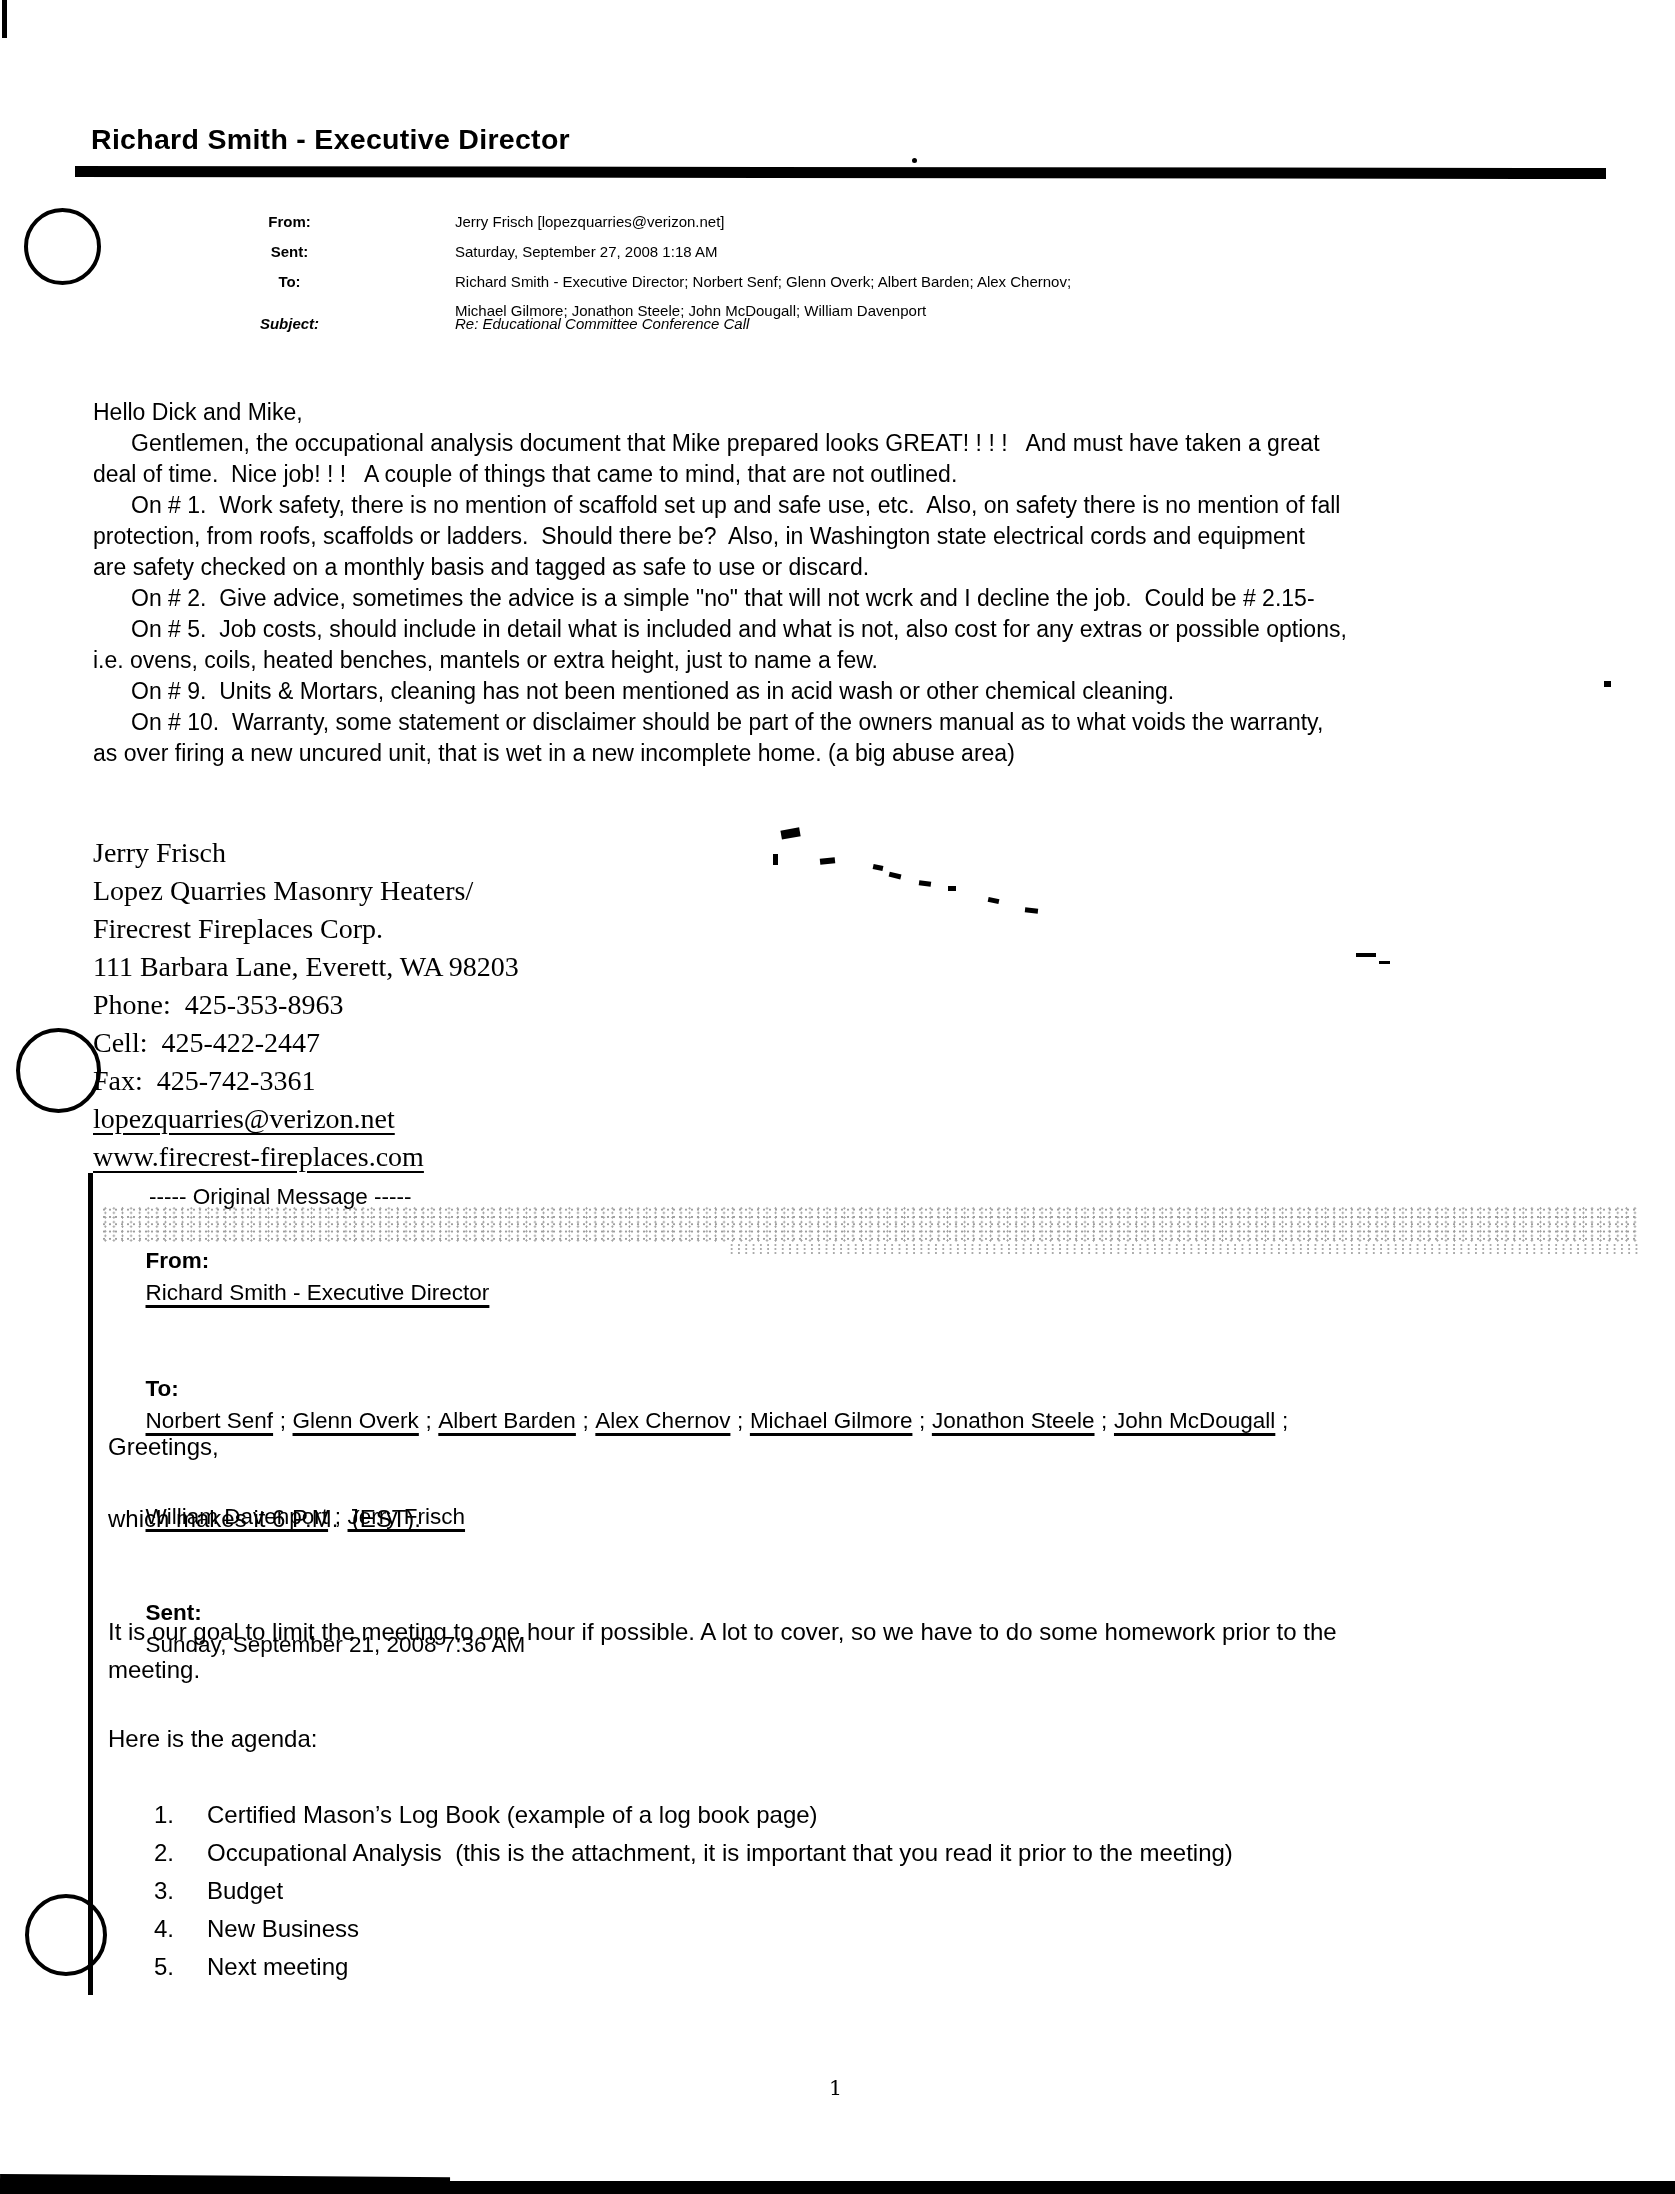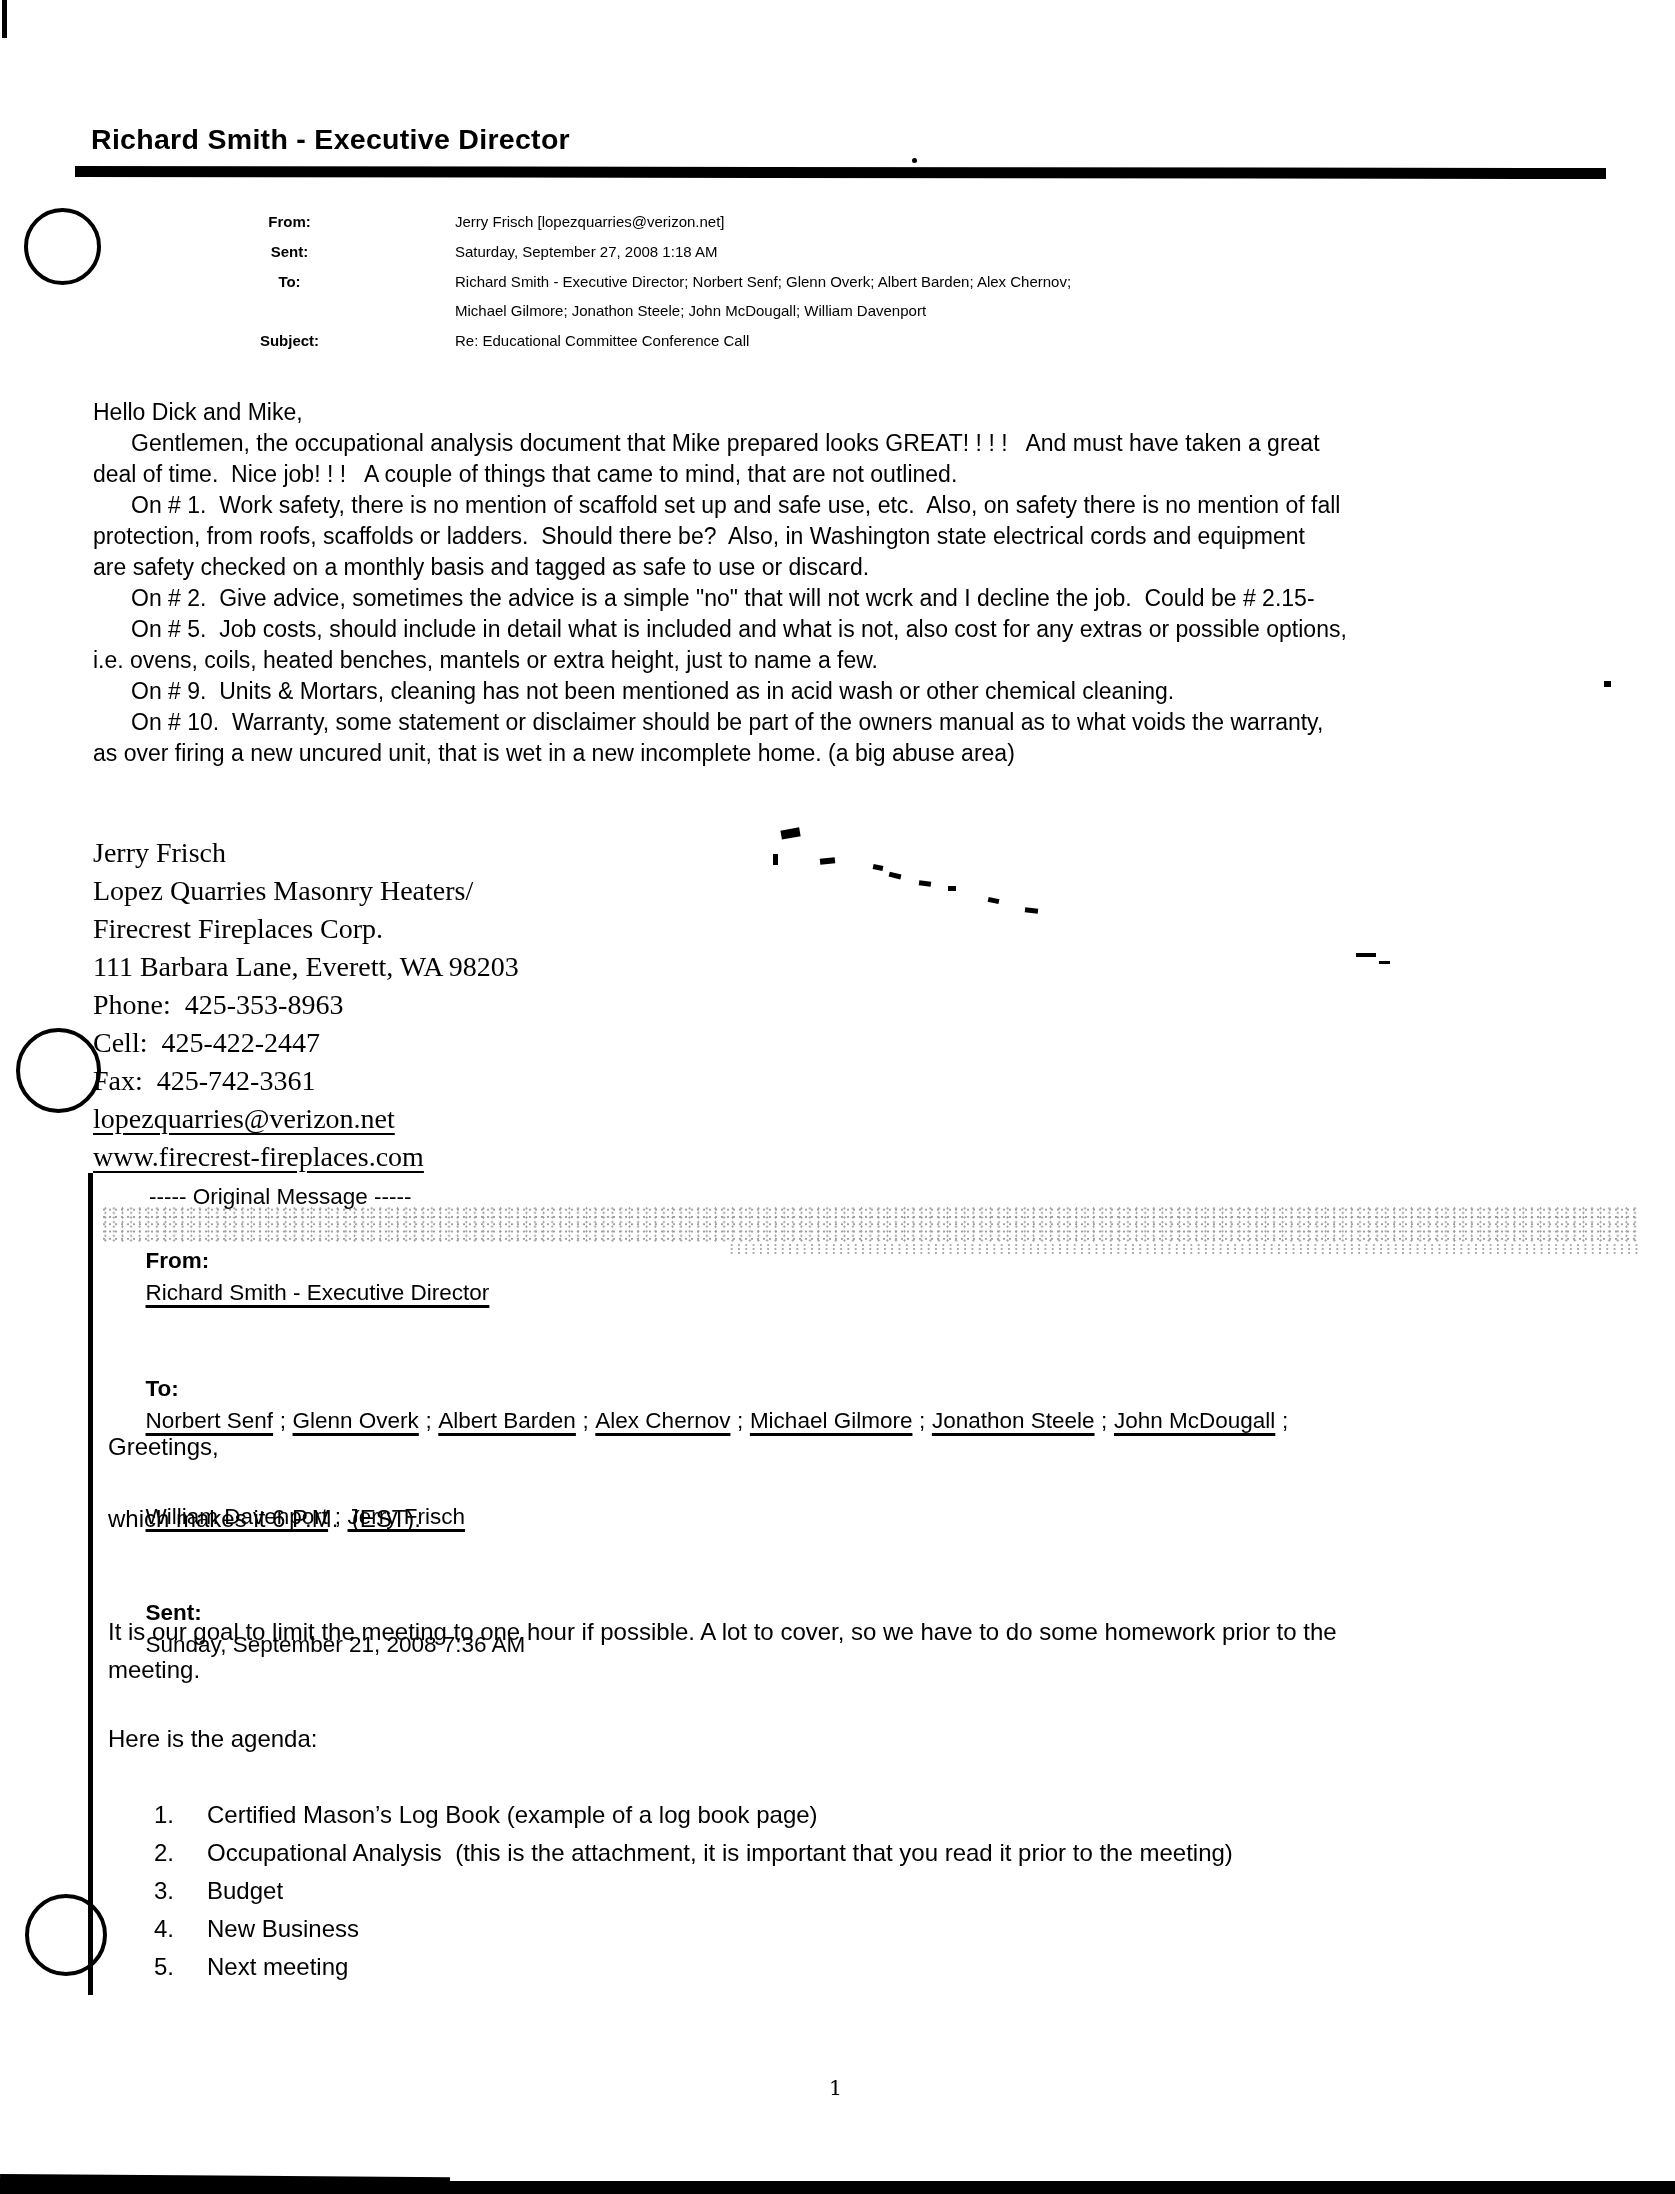--- a/index.html
+++ b/index.html
@@ -104,7 +104,7 @@
     <div class="eh-line" style="top:285px;">
       <span class="eh-label"></span><span>Michael Gilmore; Jonathon Steele; John McDougall; William Davenport</span>
     </div>
-    <div class="eh-line" style="top:315px;">
+    <div class="eh-line" style="top:298px;font-style:italic;">
       <span class="eh-label">Subject:</span><span>Re: Educational Committee Conference Call</span>
     </div>
   </div>

